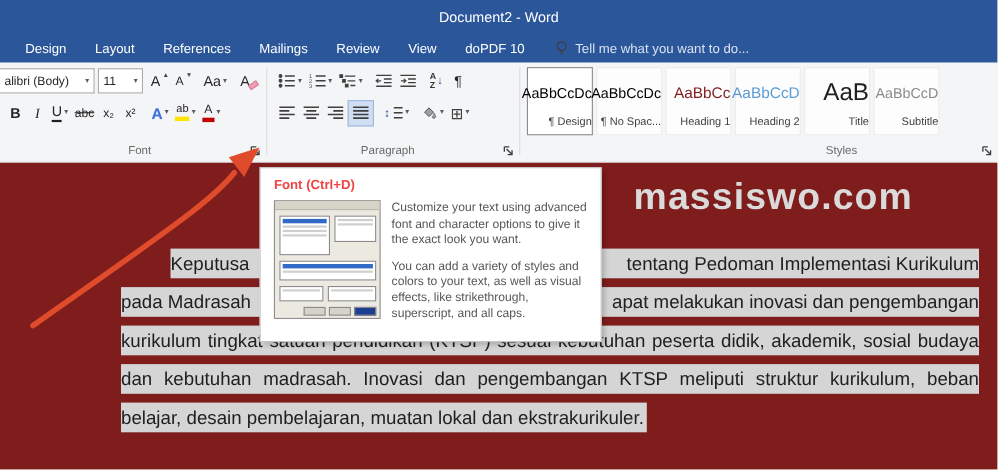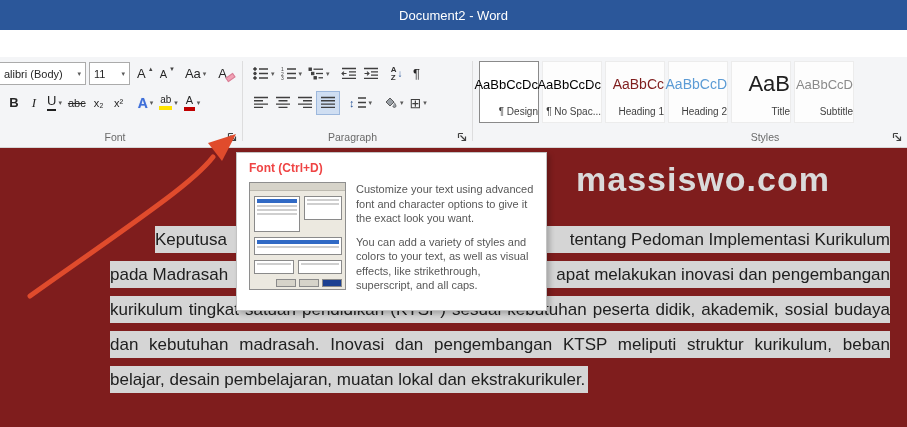--- a/index.html
+++ b/index.html
@@ -116,6 +116,22 @@
     <span>Document2 - Word</span>
   </div>
 
+  <div class="tabrow">
+    <div class="tab">Design</div>
+    <div class="tab">Layout</div>
+    <div class="tab">References</div>
+    <div class="tab">Mailings</div>
+    <div class="tab">Review</div>
+    <div class="tab">View</div>
+    <div class="tab">doPDF 10</div>
+    <div class="tellme">
+      <svg class="pic" width="13" height="15" viewBox="0 0 13 15">
+        <circle cx="6.5" cy="6" r="4" fill="none" stroke="#dce6f5" stroke-width="1.2"></circle>
+        <path d="M5 11h3 M5.6 13h1.8" stroke="#dce6f5" stroke-width="1.2" fill="none"></path>
+      </svg>
+      <span>Tell me what you want to do...</span>
+    </div>
+  </div>
 
   <div class="ribbon">
     <div class="vsep" style="left:242px"></div>

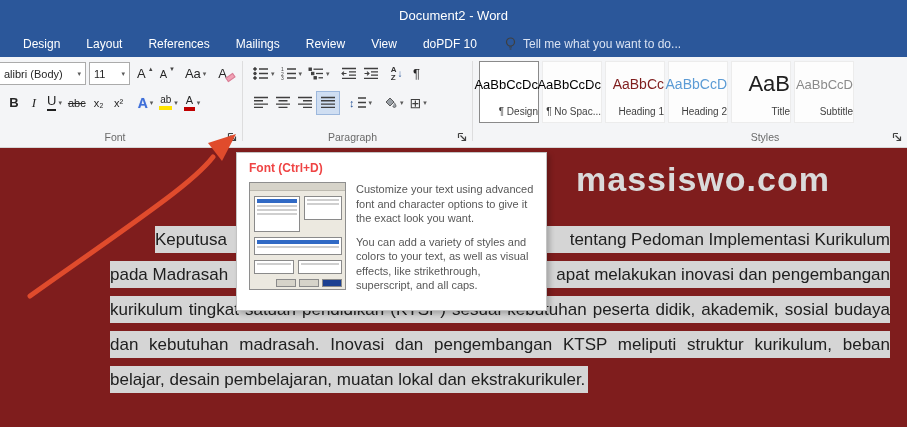--- a/index.html
+++ b/index.html
@@ -326,7 +326,7 @@
       </div>
     </div>
 
-    <div class="grouplabel" style="left:0;width:230px">Font</div>
+    <div class="grouplabel" style="left:12px;width:230px">Font</div>
     <div class="grouplabel" style="left:250px;width:205px">Paragraph</div>
     <div class="grouplabel" style="left:700px;width:130px">Styles</div>
 

